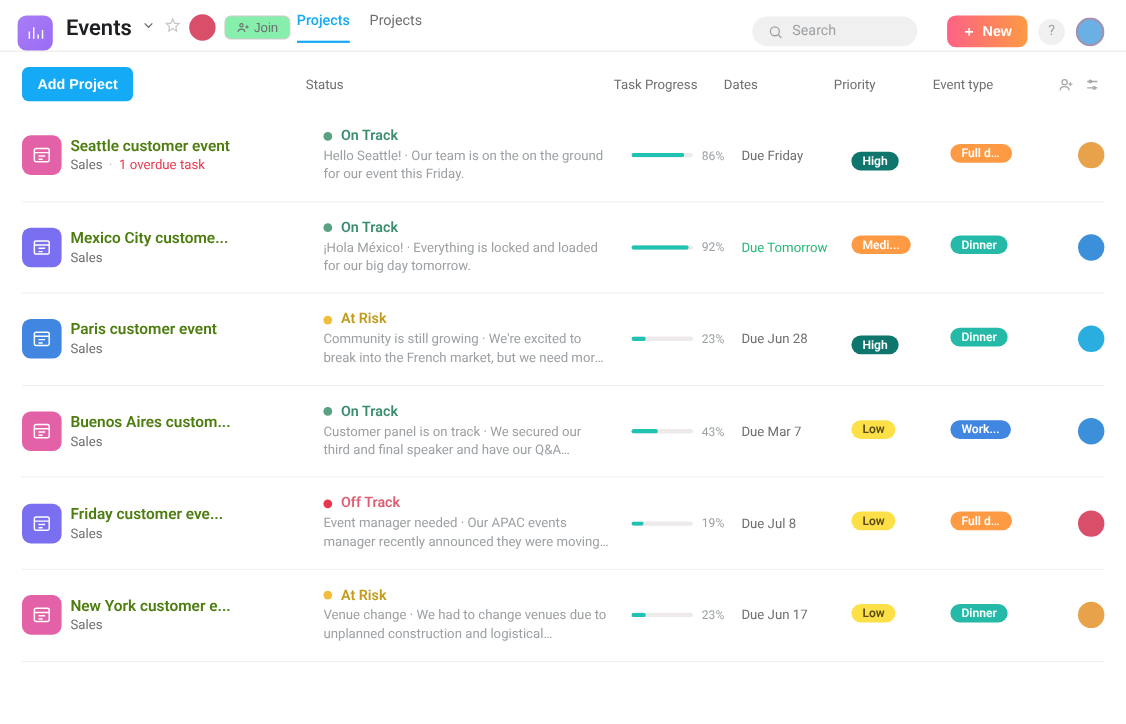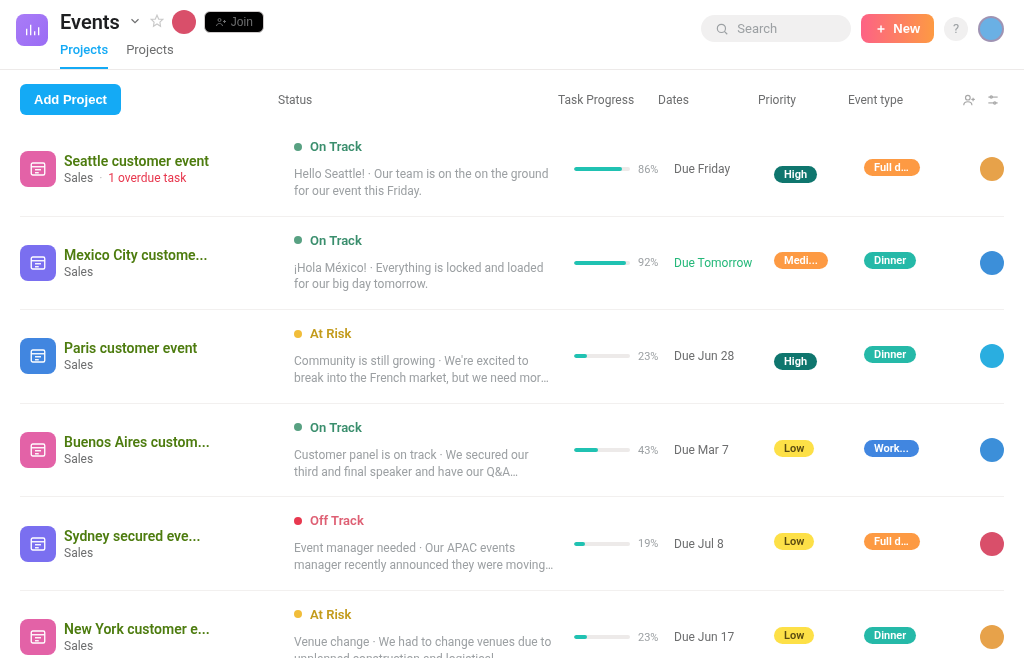--- a/index.html
+++ b/index.html
@@ -10,7 +10,7 @@
   .header-left { display: flex; align-items: flex-start; gap: 12px; }
   .portfolio-icon { width: 32px; height: 32px; border-radius: 8px; background: linear-gradient(135deg,#a97cf7,#9a6cf4); display:flex; align-items:center; justify-content:center; margin-top:4px; }
   .portfolio-icon svg { width:16px; height:16px; stroke:#fff; stroke-width:2; fill:none; }
-  .title-block { display:flex; flex-direction:column; gap:6px; }
+  .title-block { display:flex; flex-direction:row; gap:6px; }
   .title-row { display:flex; align-items:center; gap:8px; }
   .title { font-size:20px; font-weight:600; }
   .chev { color:#6d6e6f; cursor:pointer; }

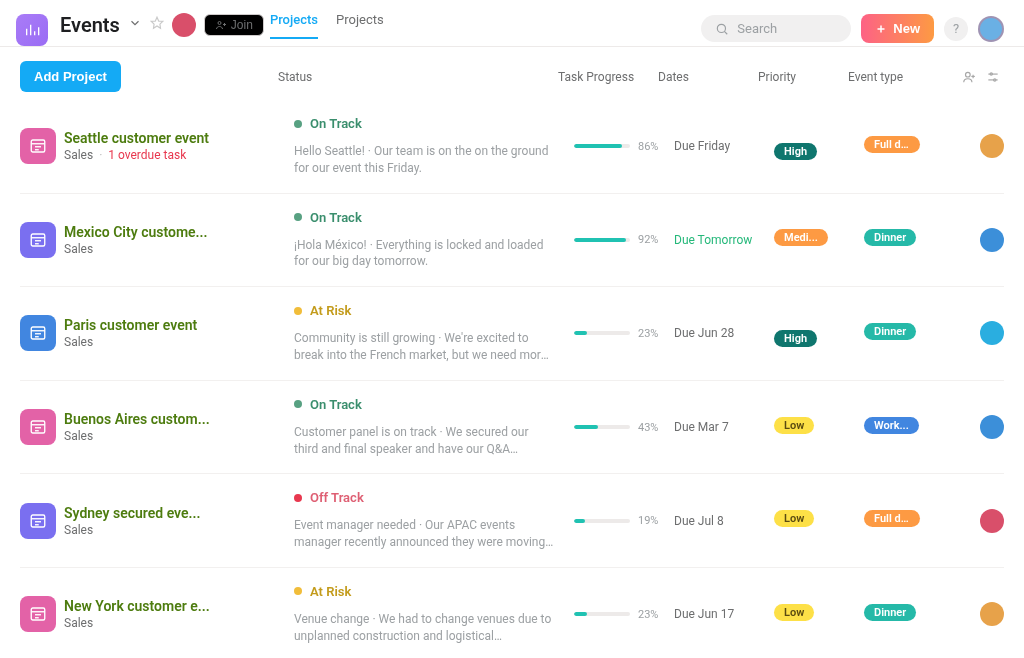--- a/index.html
+++ b/index.html
@@ -17,7 +17,7 @@
   .star { color:#c9c9c9; cursor:pointer; }
   .star svg, .chev svg { width:14px; height:14px; }
   .avatar { width:24px; height:24px; border-radius:50%; display:flex; align-items:center; justify-content:center; font-size:10px; font-weight:600; color:#fff; }
-  .join-btn { border:1px solid #cfcbcb; background:#000000; border-radius:6px; padding:3px 10px; font-size:12px; color:#6d6e6f; display:flex; align-items:center; gap:4px; cursor:pointer; }
+  .join-btn { border:1px solid #cfcbcb; background:#86efac; border-radius:6px; padding:3px 10px; font-size:12px; color:#6d6e6f; display:flex; align-items:center; gap:4px; cursor:pointer; }
   .join-btn svg { width:12px; height:12px; stroke:#6d6e6f; fill:none; stroke-width:2; }
 
   .tabs { display:flex; gap:18px; margin-top:2px; }

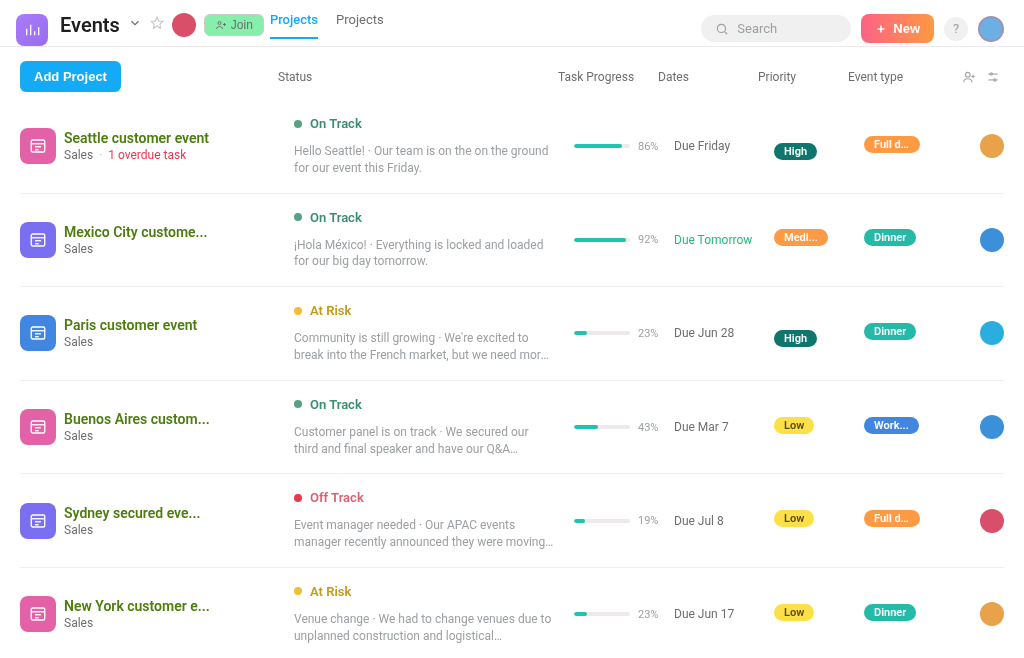--- a/index.html
+++ b/index.html
@@ -27,7 +27,7 @@
   .header-right { margin-left:auto; display:flex; align-items:center; gap:10px; margin-top:4px; }
   .search { display:flex; align-items:center; gap:8px; background:#f1f0f0; border-radius:16px; padding:6px 14px; width:150px; color:#9ca0a3; font-size:13px;}
   .search svg { width:14px; height:14px; stroke:#9ca0a3; fill:none; stroke-width:2; }
-  .new-btn { background:linear-gradient(90deg,#fd6285,#fd9a43); color:#fff; border:none; border-radius:8px; padding:7px 14px; font-size:13px; font-weight:600; display:flex; align-items:center; gap:6px; cursor:pointer; }
+  .new-btn { background:linear-gradient(90deg,#fd6285,#fd9a43); color:#fff; border:none; border-radius:8px; padding:7px 14px; font-size:13px; font-weight:600; display:flex; align-items:center; gap:6px; cursor:pointer;margin-left:17px; }
   .new-btn svg { width:12px; height:12px; stroke:#fff; stroke-width:3; }
   .help { width:24px; height:24px; border-radius:50%; background:#f1f0f0; color:#9ca0a3; display:flex; align-items:center; justify-content:center; font-size:13px; cursor:pointer; }
   .me-avatar { width:26px; height:26px; border-radius:50%; border:2px solid #f06a6a66; }

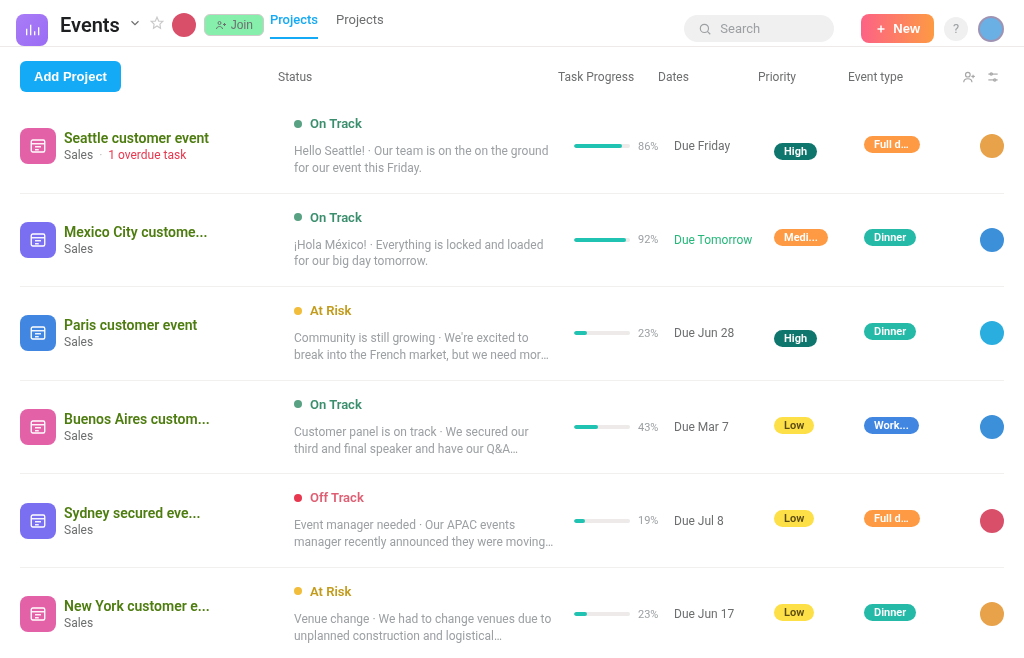--- a/index.html
+++ b/index.html
@@ -56,7 +56,7 @@
   .dot-green { background:#58a182; } .txt-green { color:#3a8e6d; }
   .dot-yellow { background:#f1bd3a; } .txt-yellow { color:#c39b1b; }
   .dot-red { background:#e8384f; } .txt-red { color:#de5f73; }
-  .status-sub { font-size:12px; color:#9ca0a3; margin-top:12px; line-height:1.4; display:-webkit-box; -webkit-line-clamp:2; -webkit-box-orient:vertical; overflow:hidden; }
+  .status-sub { font-size:12px; color:#9ca0a3; margin-top:2px; line-height:1.4; display:-webkit-box; -webkit-line-clamp:2; -webkit-box-orient:vertical; overflow:hidden; }
 
   .progress-cell { display:flex; align-items:center; gap:8px; }
   .bar { width:56px; height:4px; background:#edeae9; border-radius:2px; overflow:hidden; }

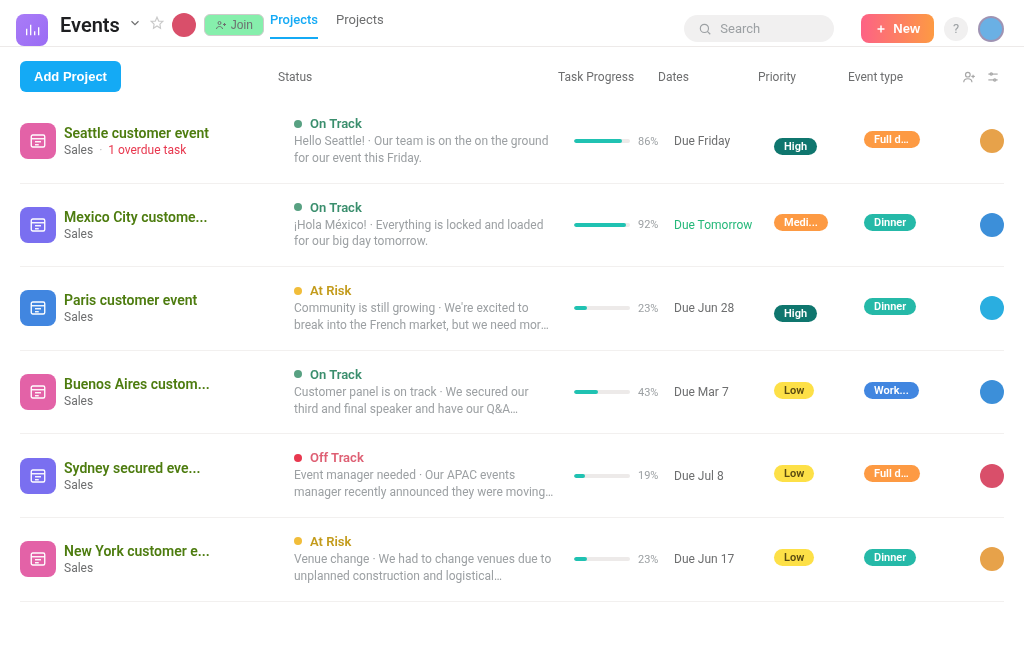--- a/index.html
+++ b/index.html
@@ -315,7 +315,7 @@
         </svg>
       </div>
       <div>
-        <div class="proj-name">Sydney secured eve...</div>
+        <div class="proj-name">Friday customer eve...</div>
         <div class="proj-sub">
           <span>Sales</span>
         </div>

